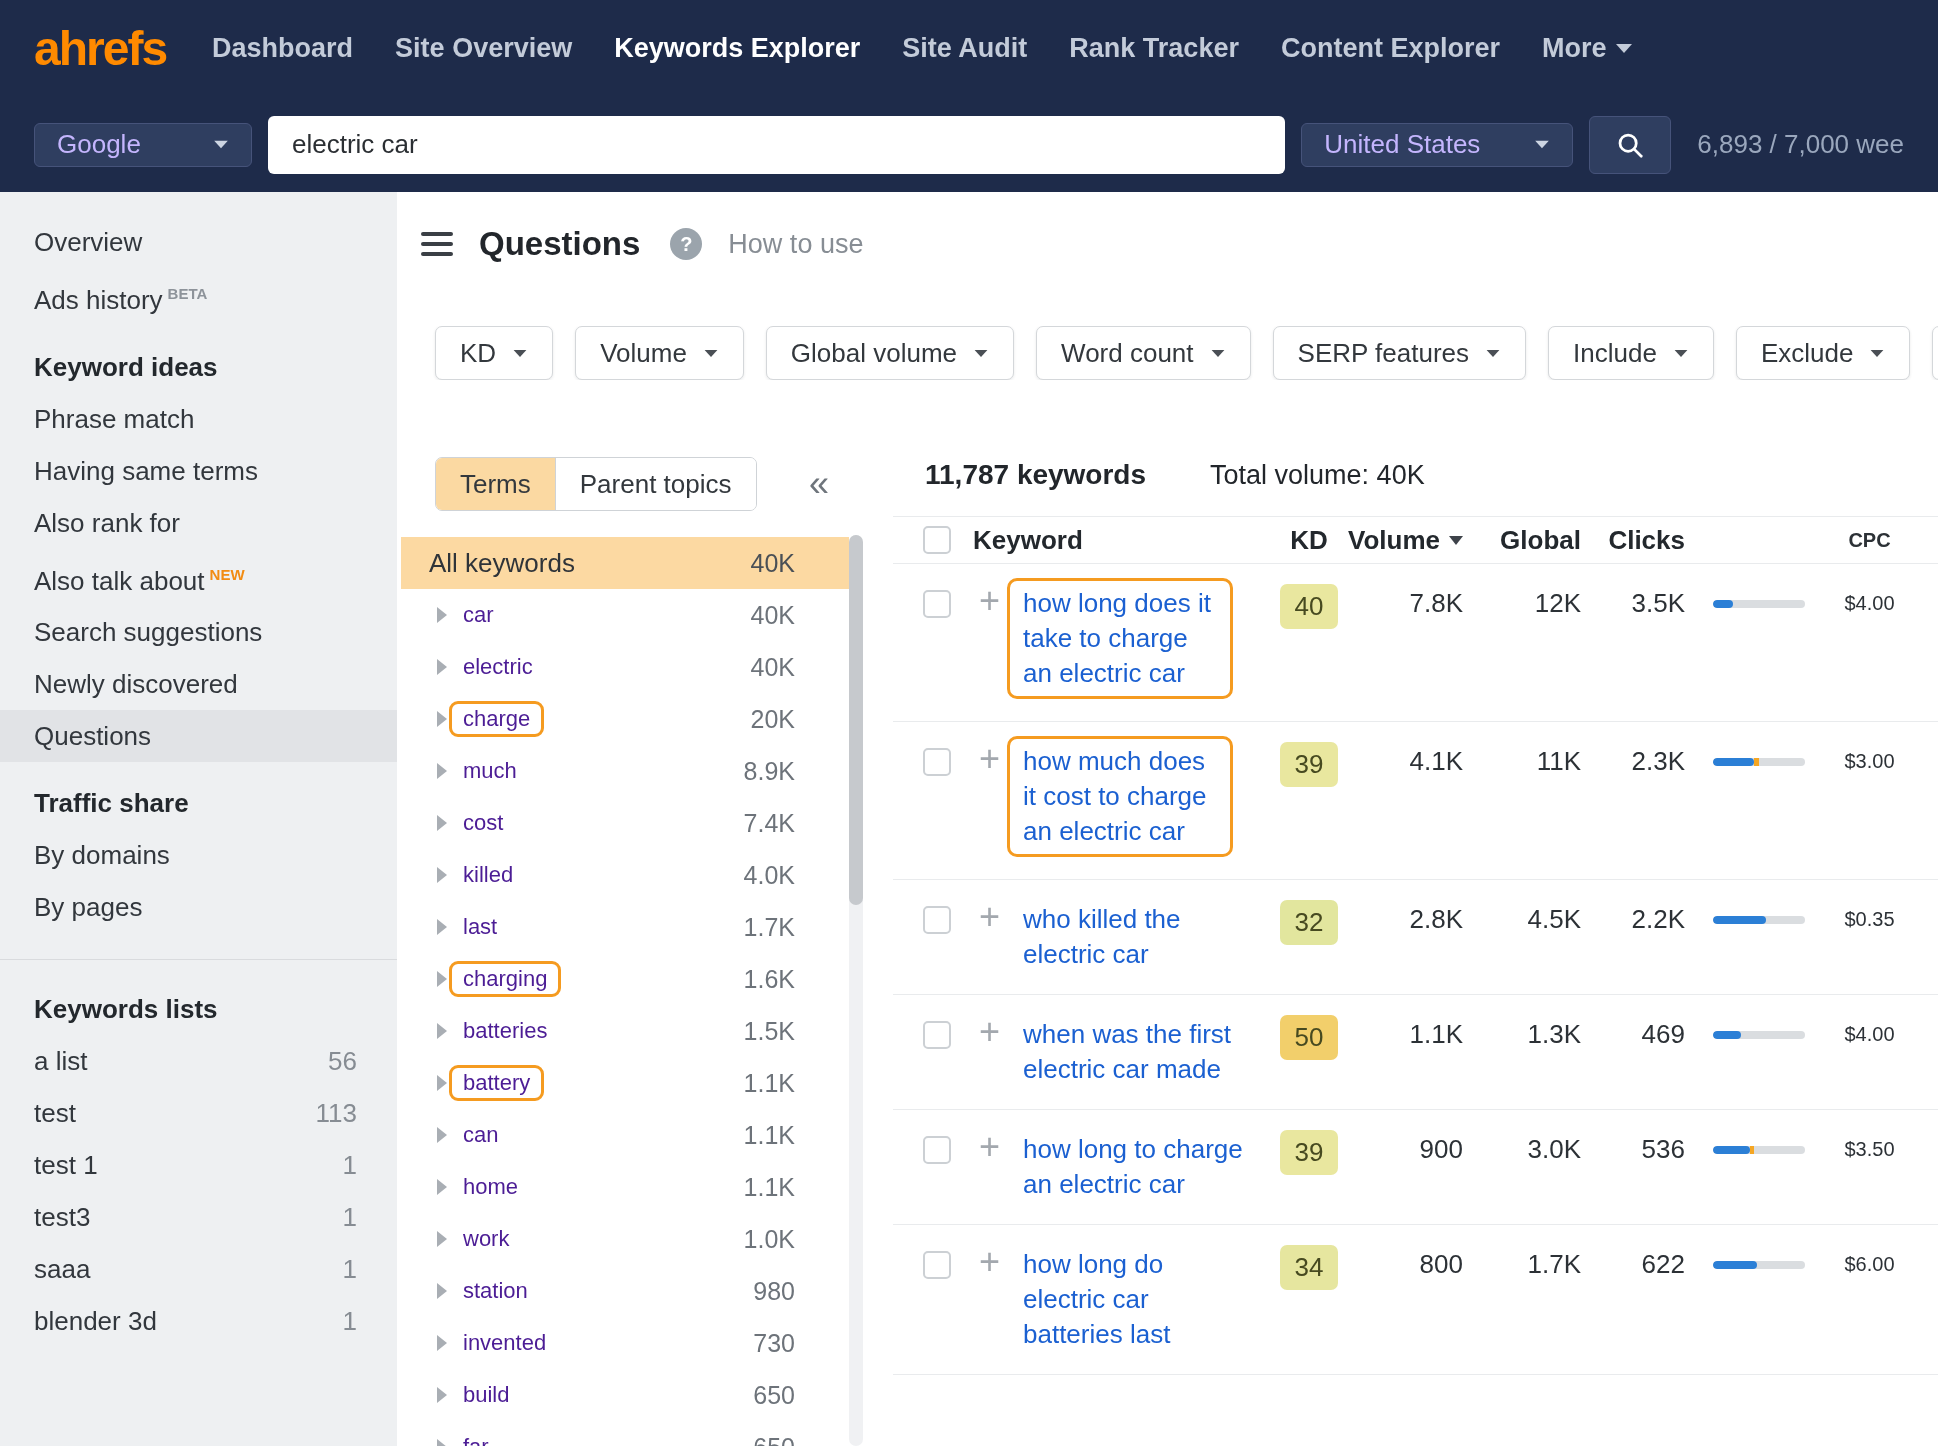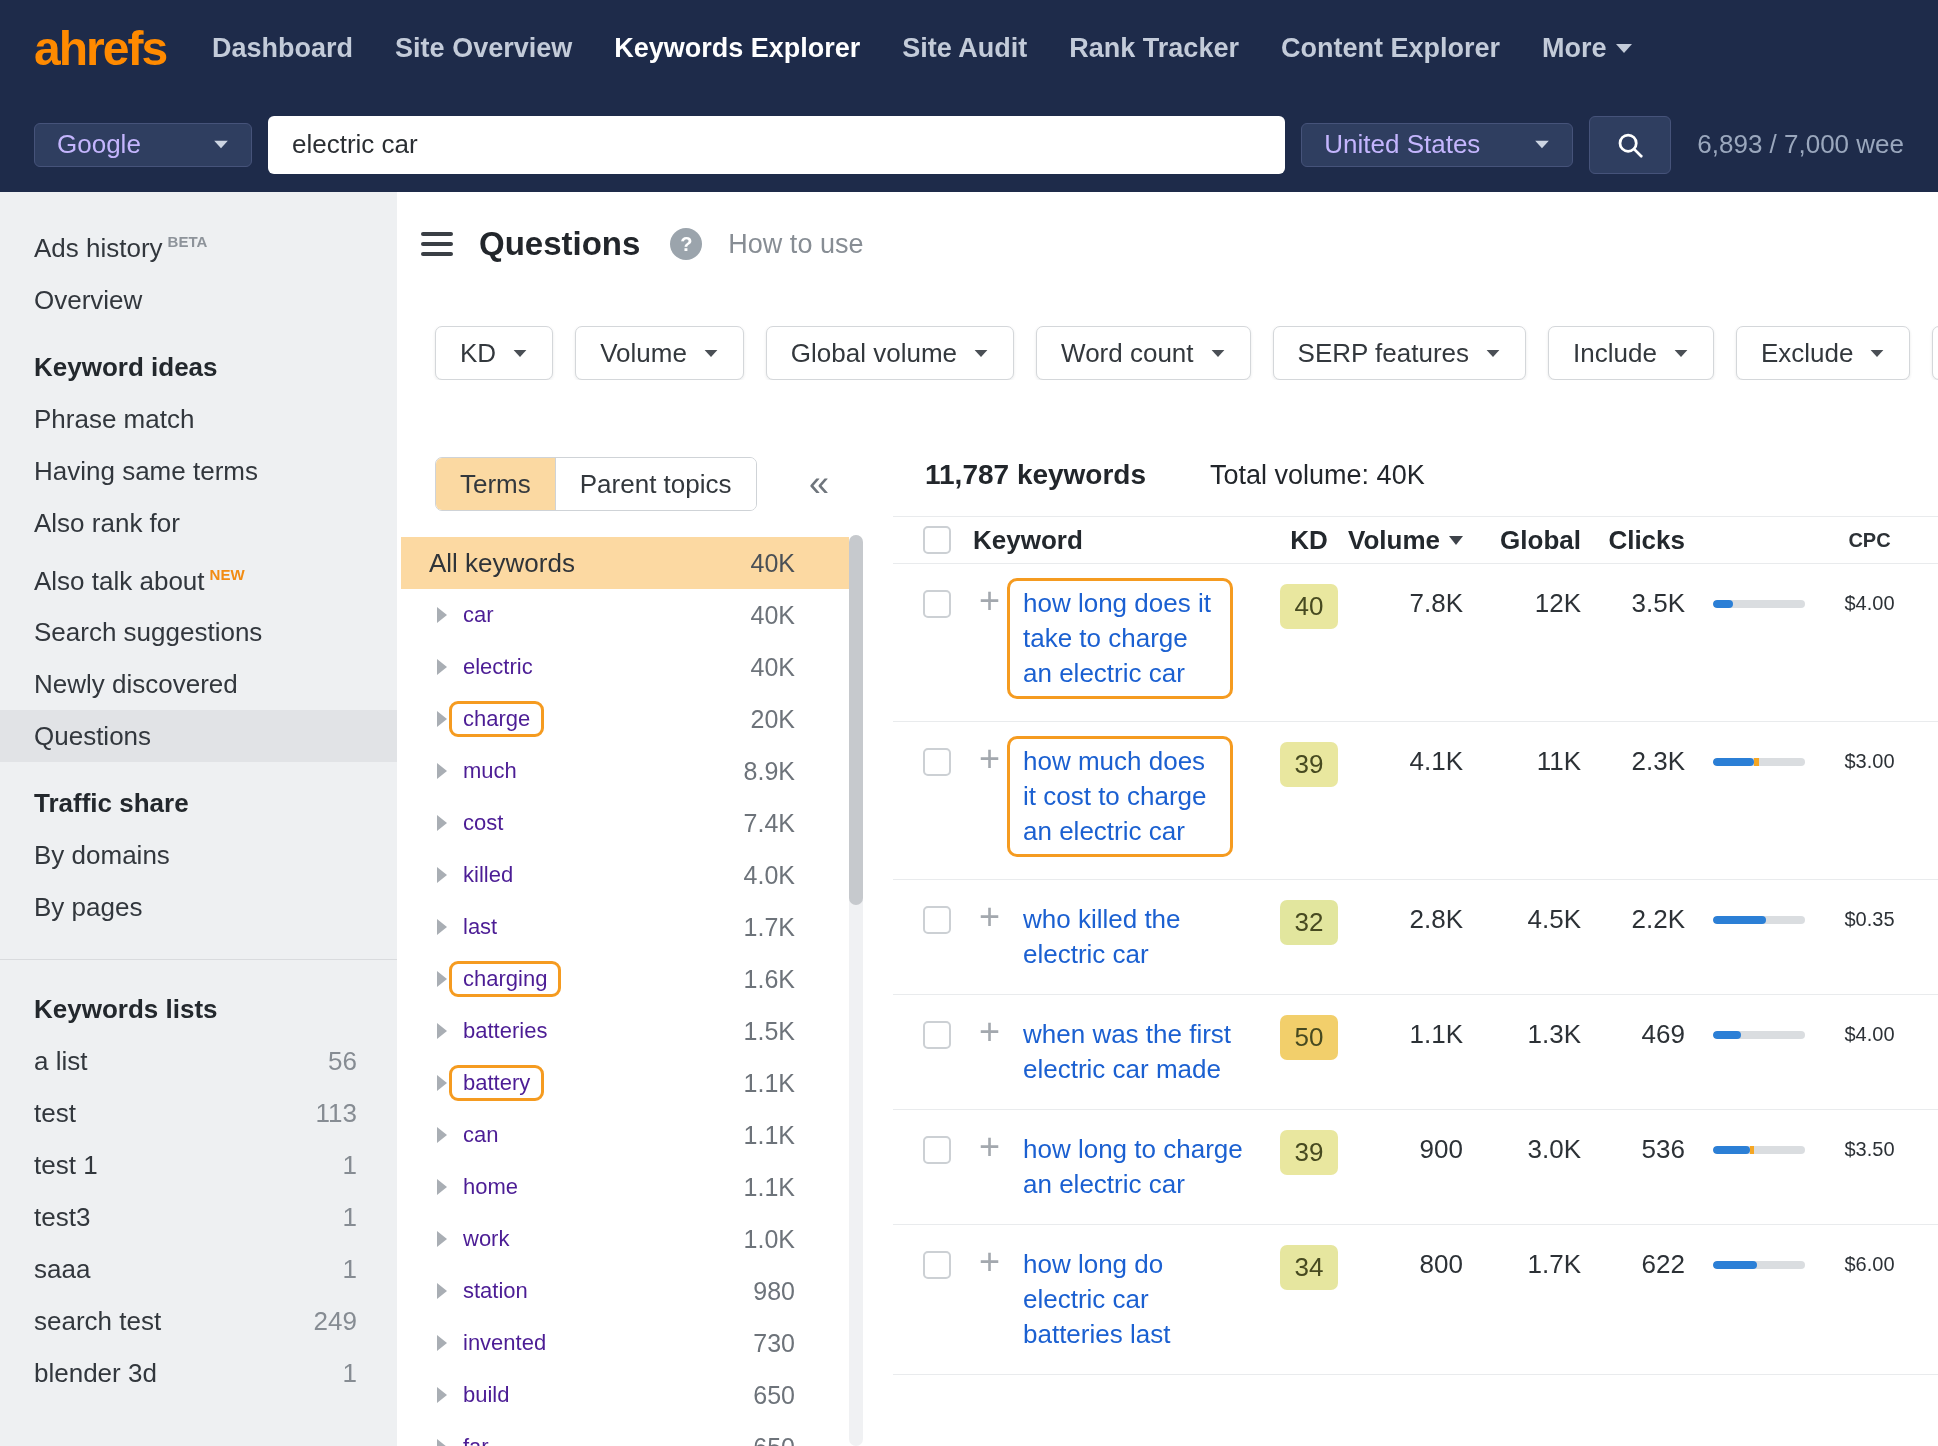--- a/index.html
+++ b/index.html
@@ -163,8 +163,8 @@
 
 <div class="content">
   <aside class="sidebar">
+      <div class="side-item"><span>Overview</span></div>
       <div class="side-item"><span>Ads history</span><sup class="side-badge gray">BETA</sup></div>
-      <div class="side-item"><span>Overview</span></div>
       <div class="side-header">Keyword ideas</div>
       <div class="side-item"><span>Phrase match</span></div>
       <div class="side-item"><span>Having same terms</span></div>

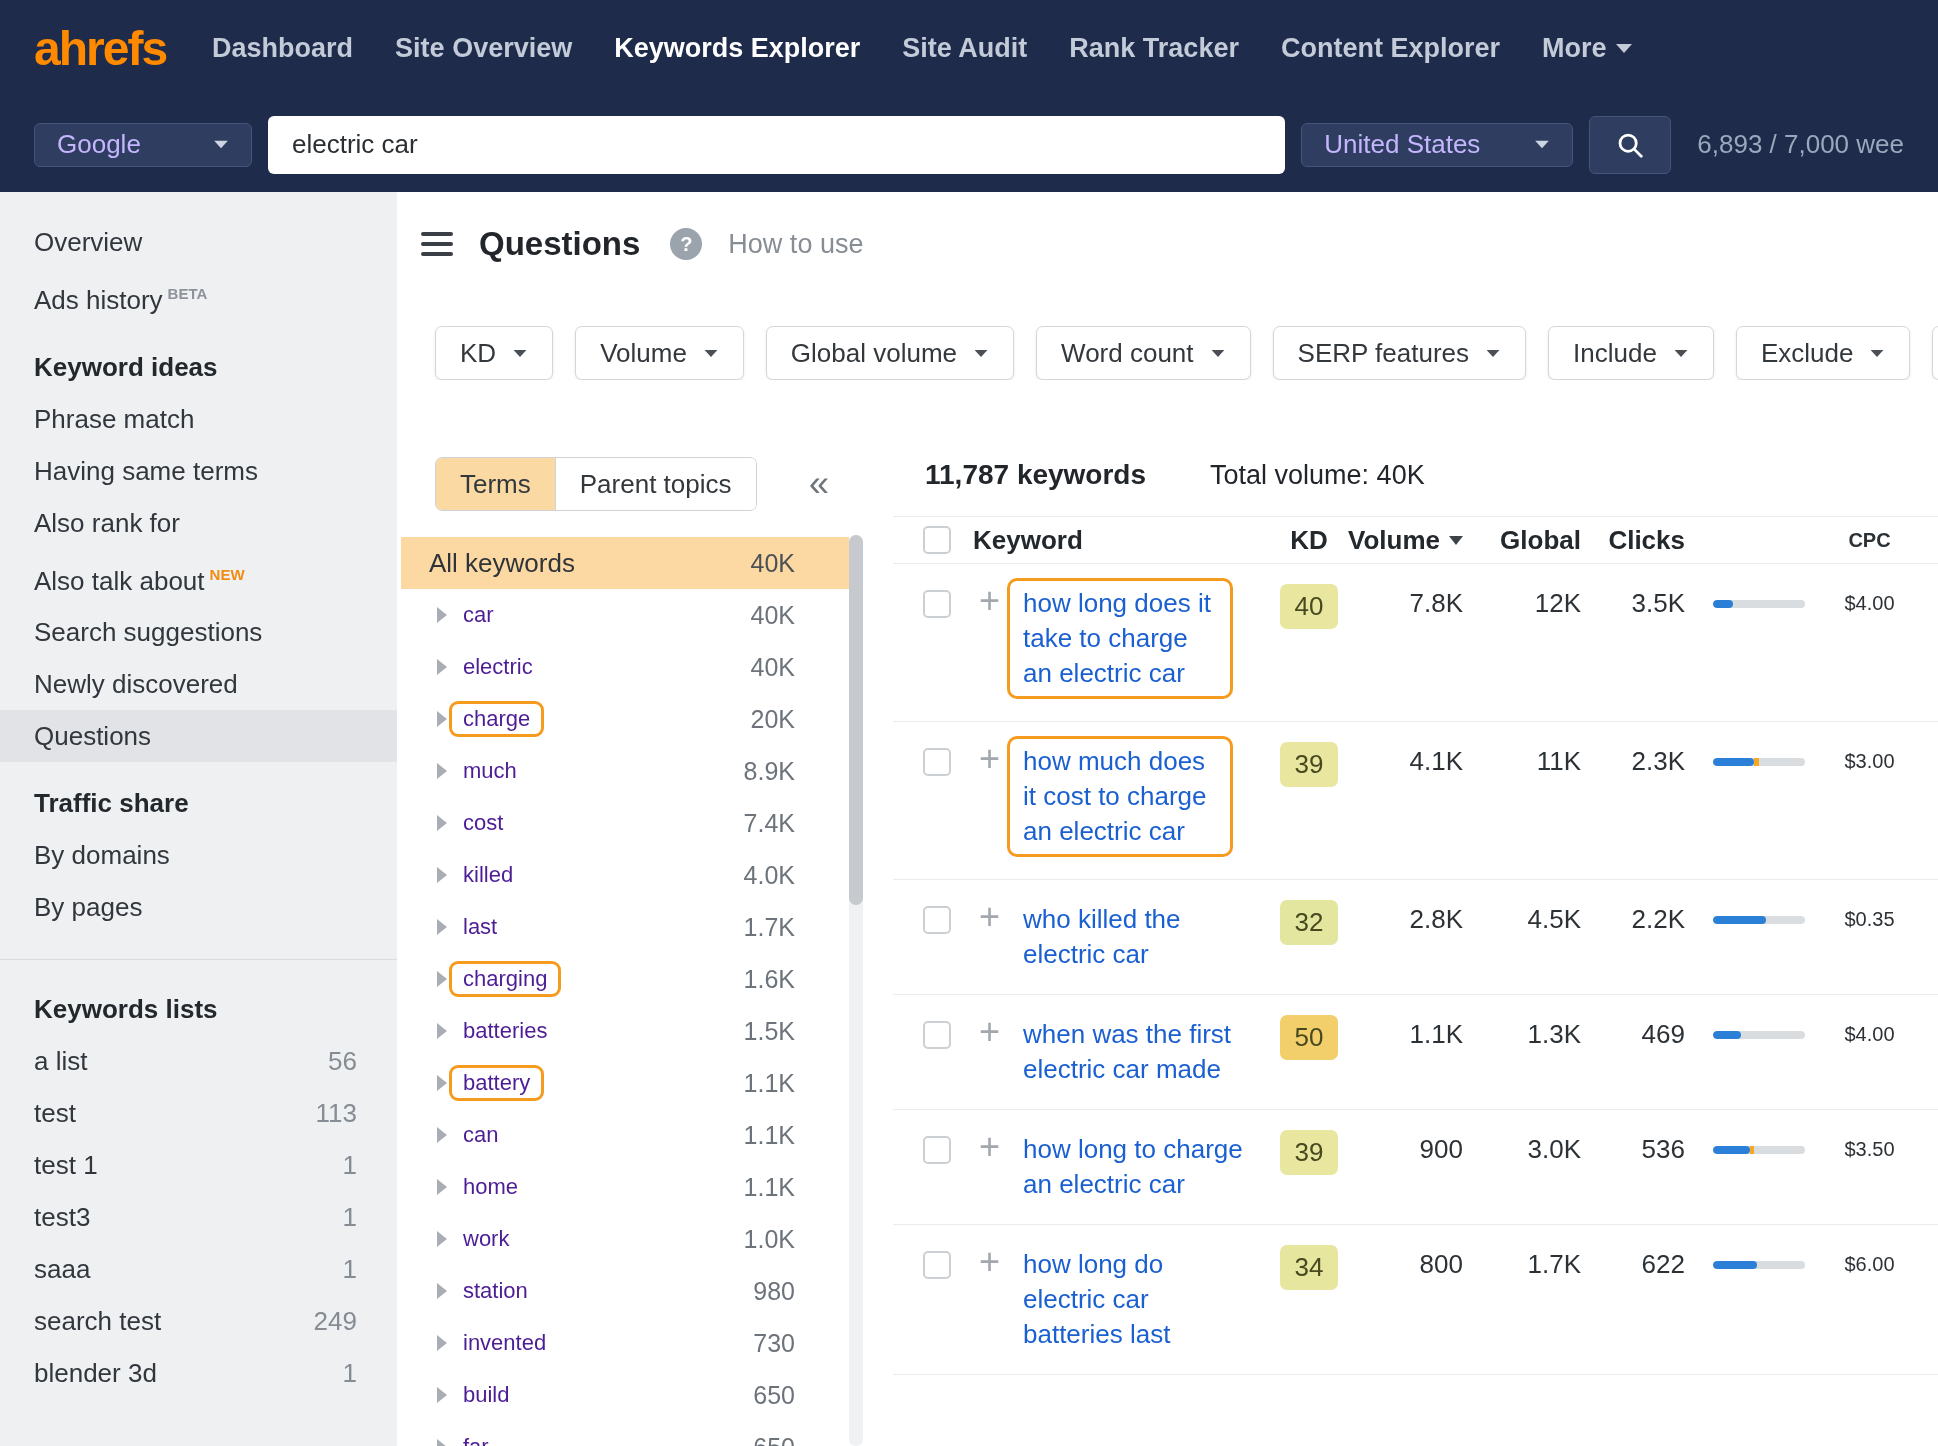--- a/index.html
+++ b/index.html
@@ -199,10 +199,6 @@
         <span class="count">1</span>
       </div>
       <div class="side-list-item">
-        <span>search test</span>
-        <span class="count">249</span>
-      </div>
-      <div class="side-list-item">
         <span>blender 3d</span>
         <span class="count">1</span>
       </div>

